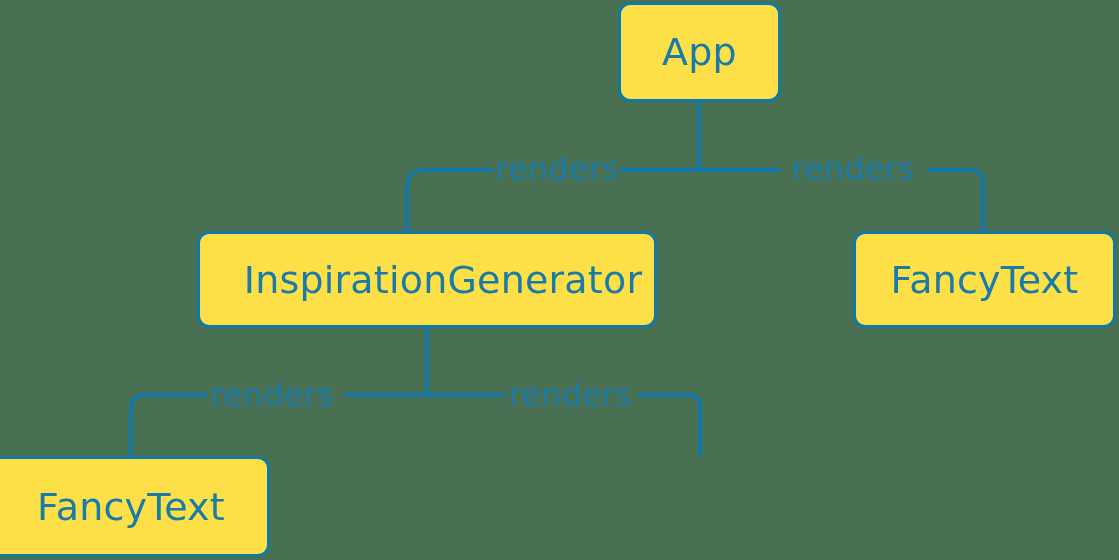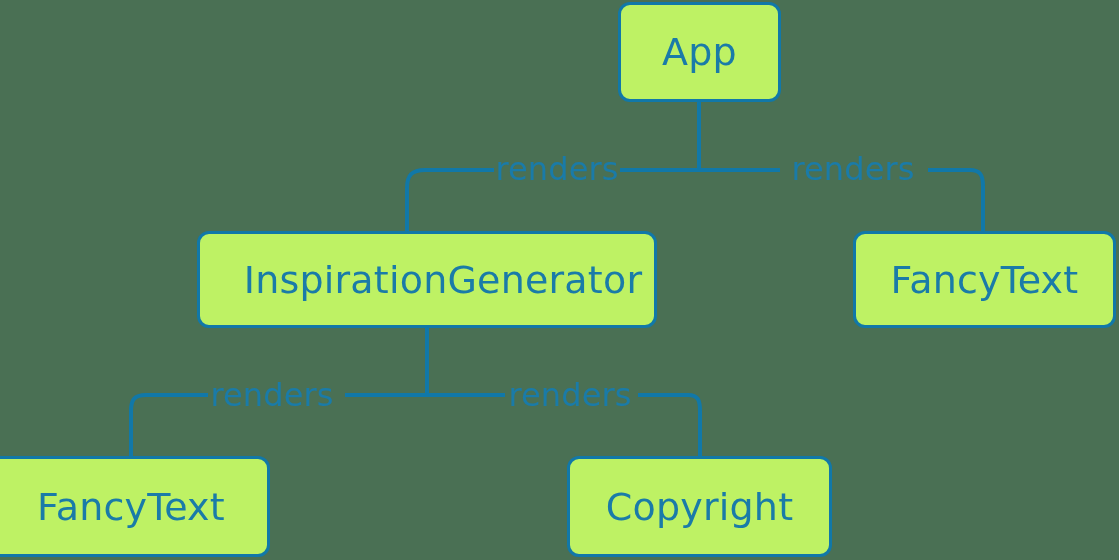--- a/index.html
+++ b/index.html
@@ -28,7 +28,7 @@
   .node {
     position: absolute;
     box-sizing: border-box;
-    background: #bef264;
+    background: #fde047;
     border: 3px solid #1178a8;
     border-radius: 12px;
     display: flex;

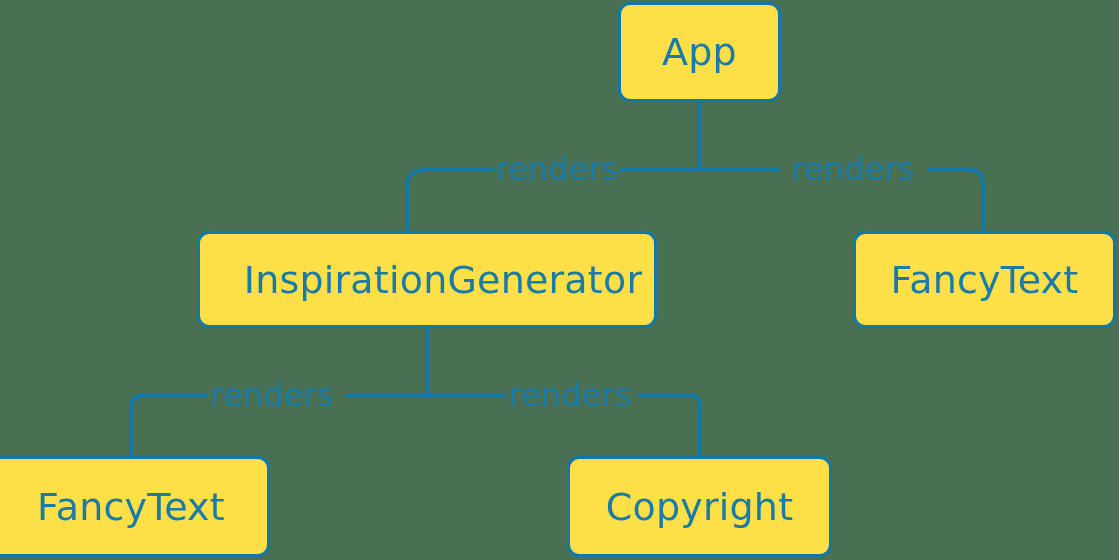--- a/index.html
+++ b/index.html
@@ -102,9 +102,6 @@
     <span class="node-label" style="margin-left:30px;">FancyText</span>
   </div>
 
-  <div class="node" style="left:567px; top:456px; width:265px; height:101px;">
-    <span class="node-label">Copyright</span>
-  </div>
 
 </div>
 

